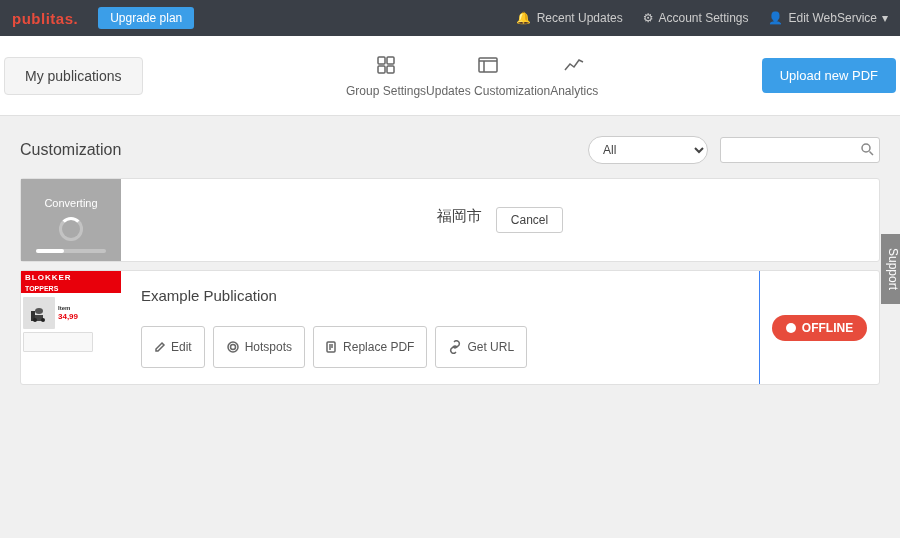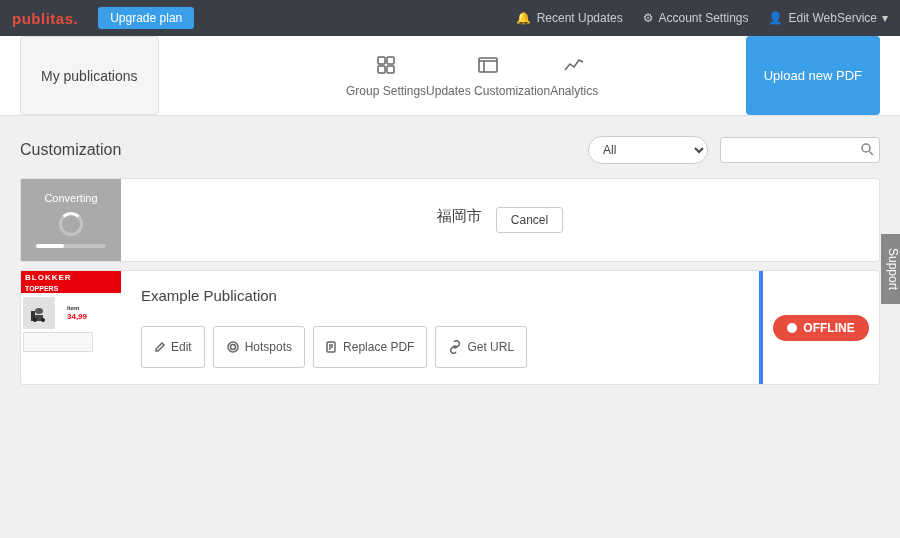--- a/index.html
+++ b/index.html
@@ -52,7 +52,8 @@
       background: #ffffff;
       height: 80px;
       display: flex;
-      padding: 0 20px;
+      align-items: center;
+      padding: 0 4px;
       border-bottom: 1px solid #e0e0e0;
       gap: 0;
     }

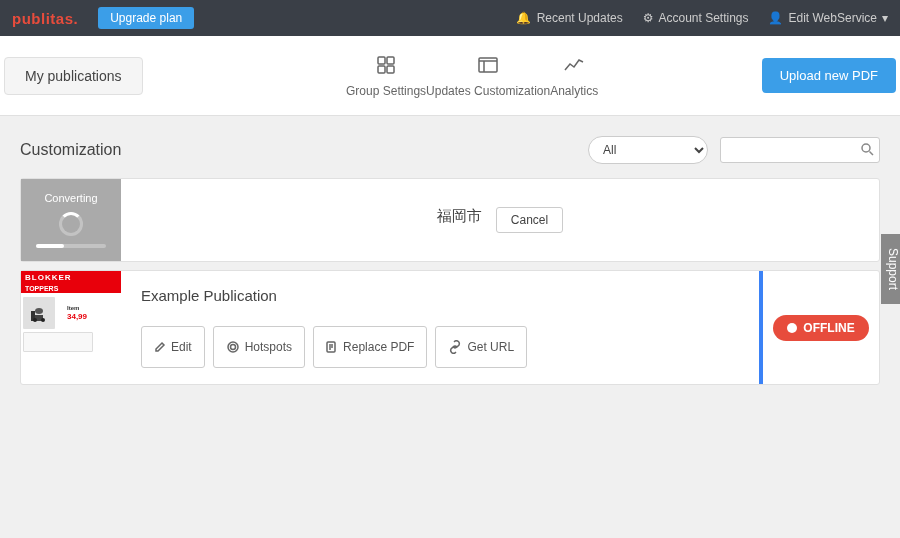--- a/index.html
+++ b/index.html
@@ -172,7 +172,7 @@
       display: flex;
       flex-direction: column;
       align-items: center;
-      justify-content: center;
+      justify-content: flex-end;
       gap: 8px;
       padding: 8px;
       flex-shrink: 0;

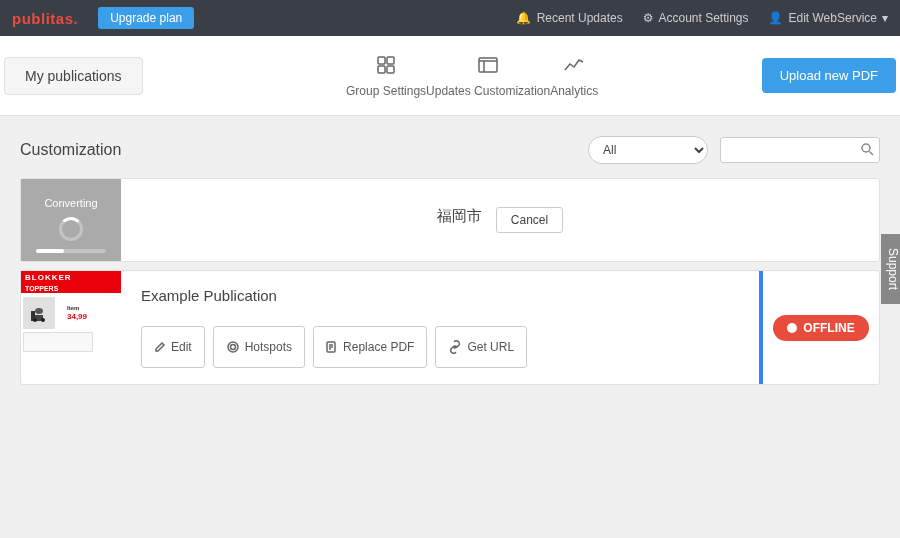--- a/index.html
+++ b/index.html
@@ -421,7 +421,7 @@
       <div class="blokker-header-strip">BLOKKER</div>
       <div style="background:#e8000b; color:white; font-size:7px; font-weight:bold; padding:1px 4px;">TOPPERS</div>
       <div class="blokker-content">
-        <div style="display:flex; gap:12px; margin-top:2px;">
+        <div style="display:flex; gap:3px; margin-top:2px;">
           <div style="width:32px; height:32px; background:#e0e0e0; border-radius:1px; display:flex; align-items:center; justify-content:center;">
             <svg width="20" height="20" viewBox="0 0 20 20" fill="none">
               <rect x="2" y="8" width="4" height="10" fill="#333"></rect>

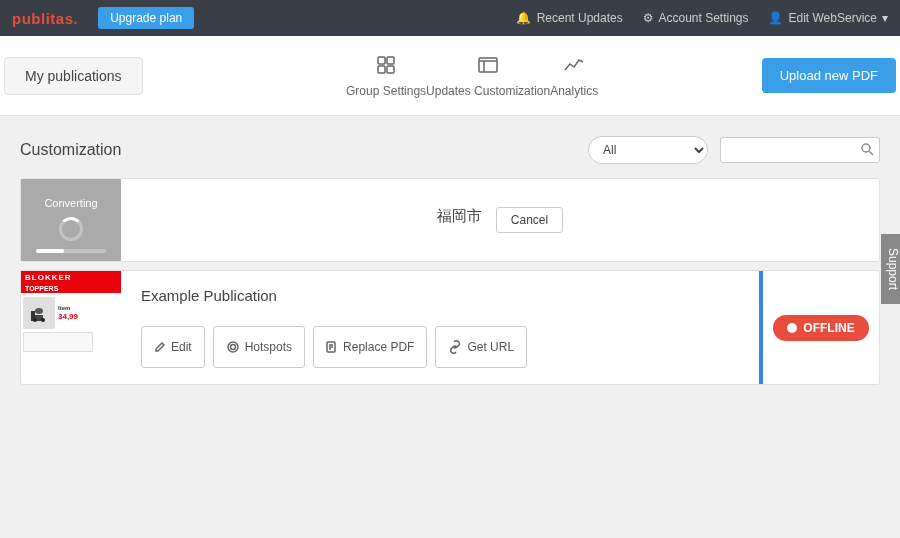--- a/index.html
+++ b/index.html
@@ -283,7 +283,7 @@
       align-items: center;
       justify-content: center;
       flex-shrink: 0;
-      border-left: 4px solid #3b82f6;
+      border-left: 1px solid #3b82f6;
     }
     .offline-badge {
       background: #e74c3c;

